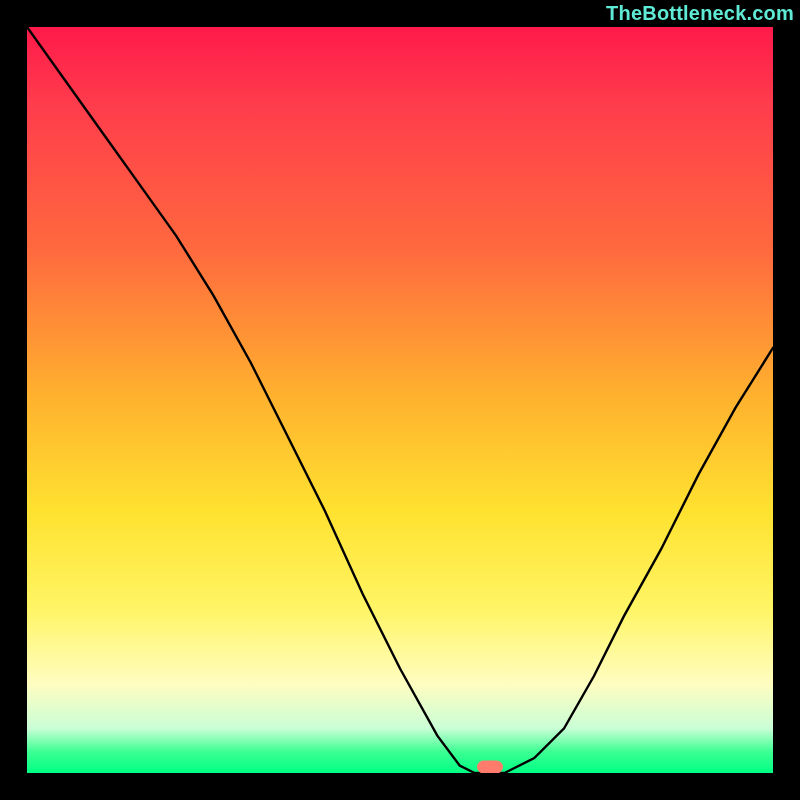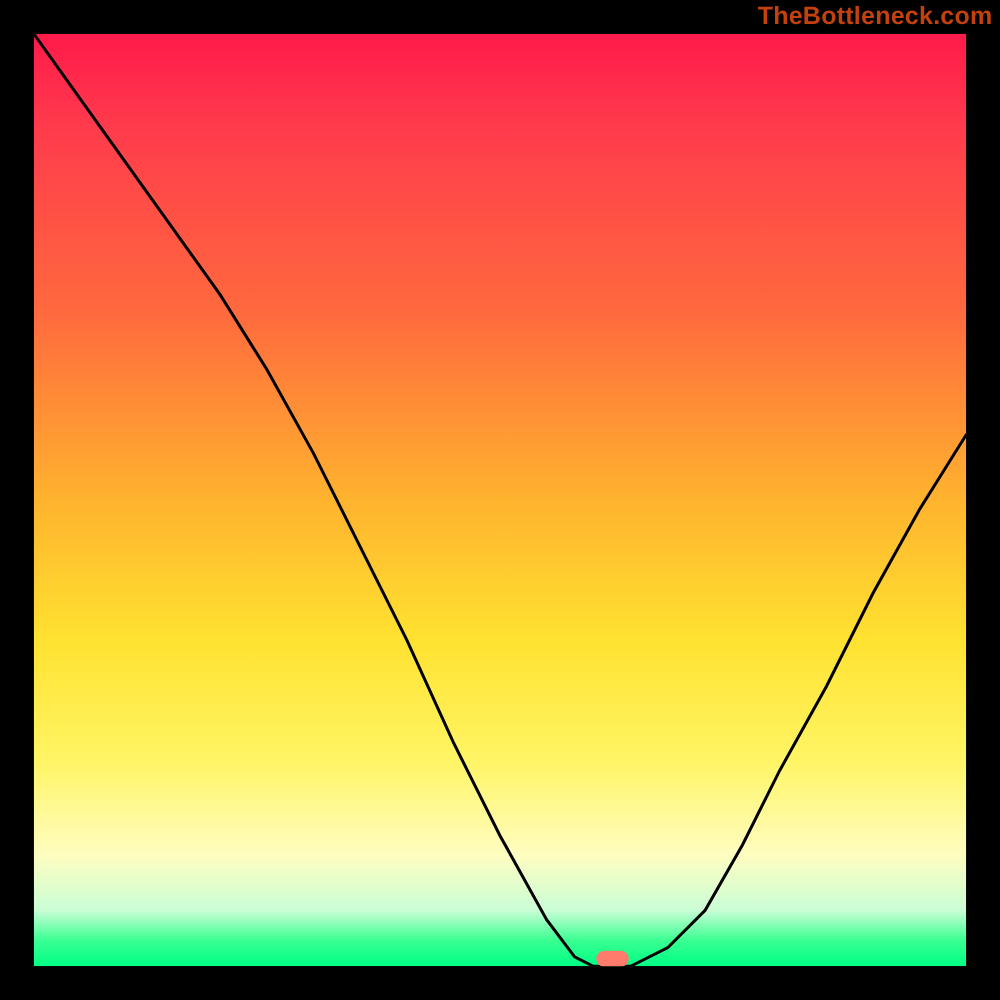--- a/index.html
+++ b/index.html
@@ -21,7 +21,7 @@
     position: absolute;
     top: 2px;
     right: 6px;
-    color: #c2410c;
+    color: #5eead4;
     font-size: 20px;
     font-weight: 600;
     letter-spacing: 0.2px;

